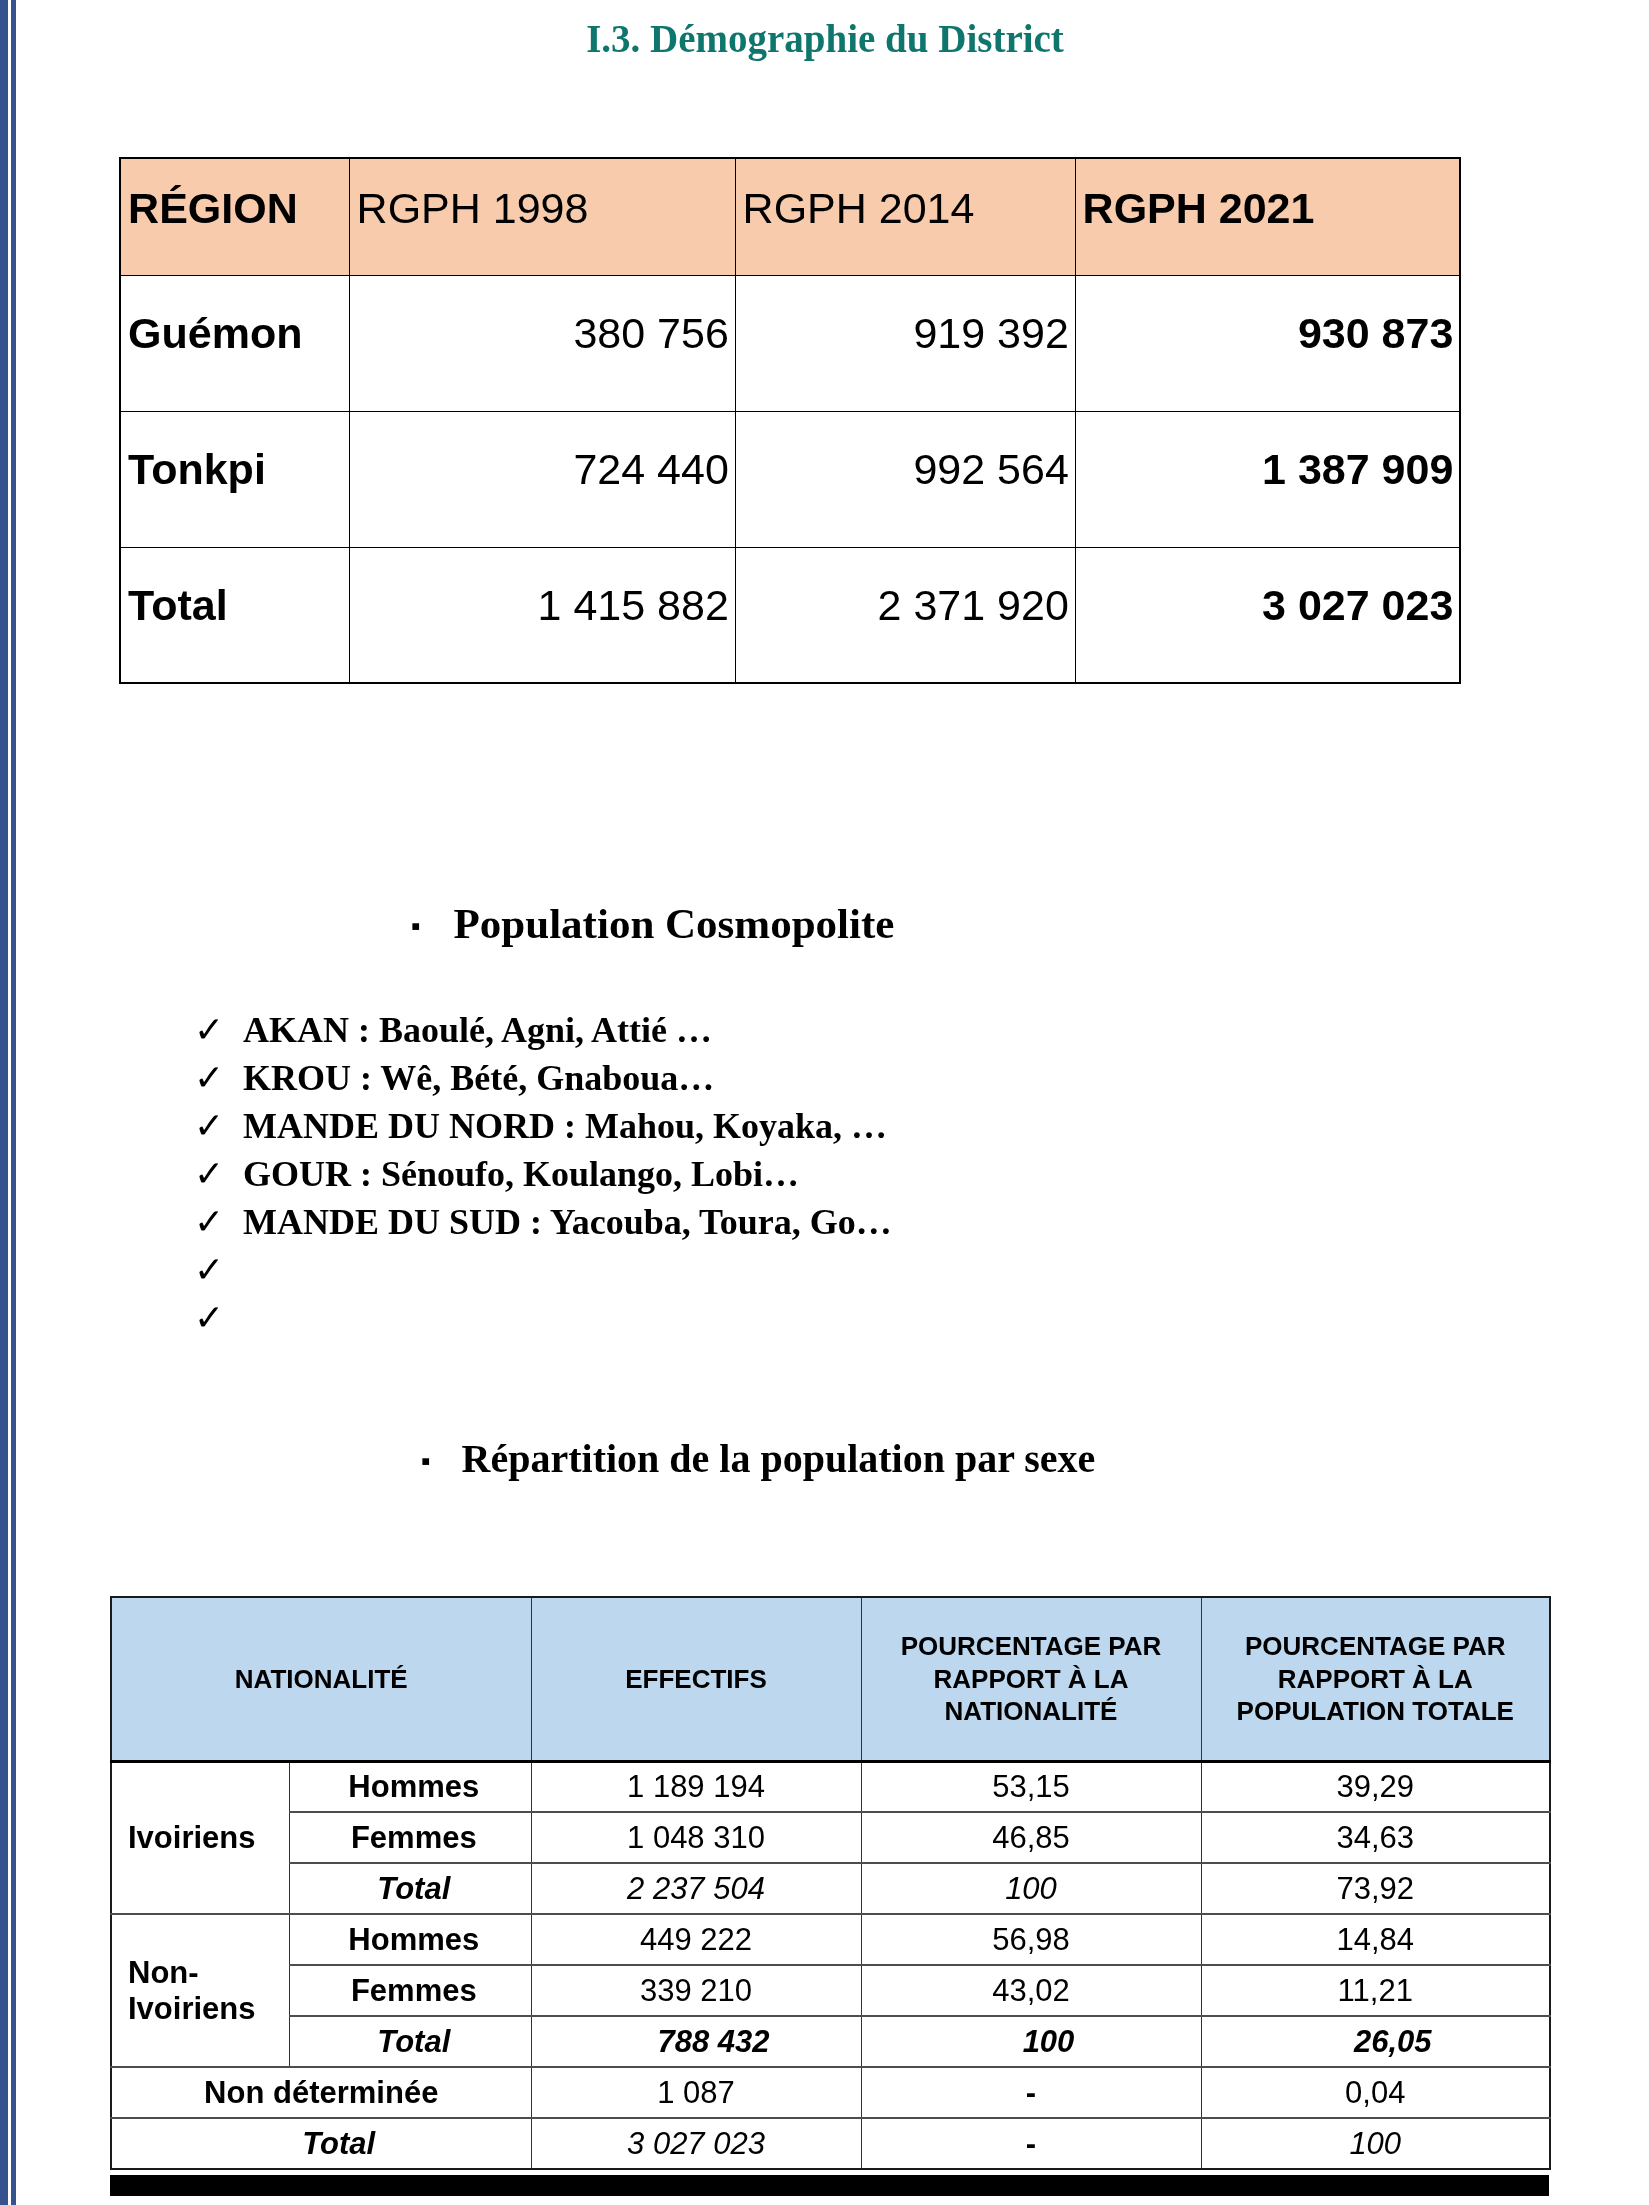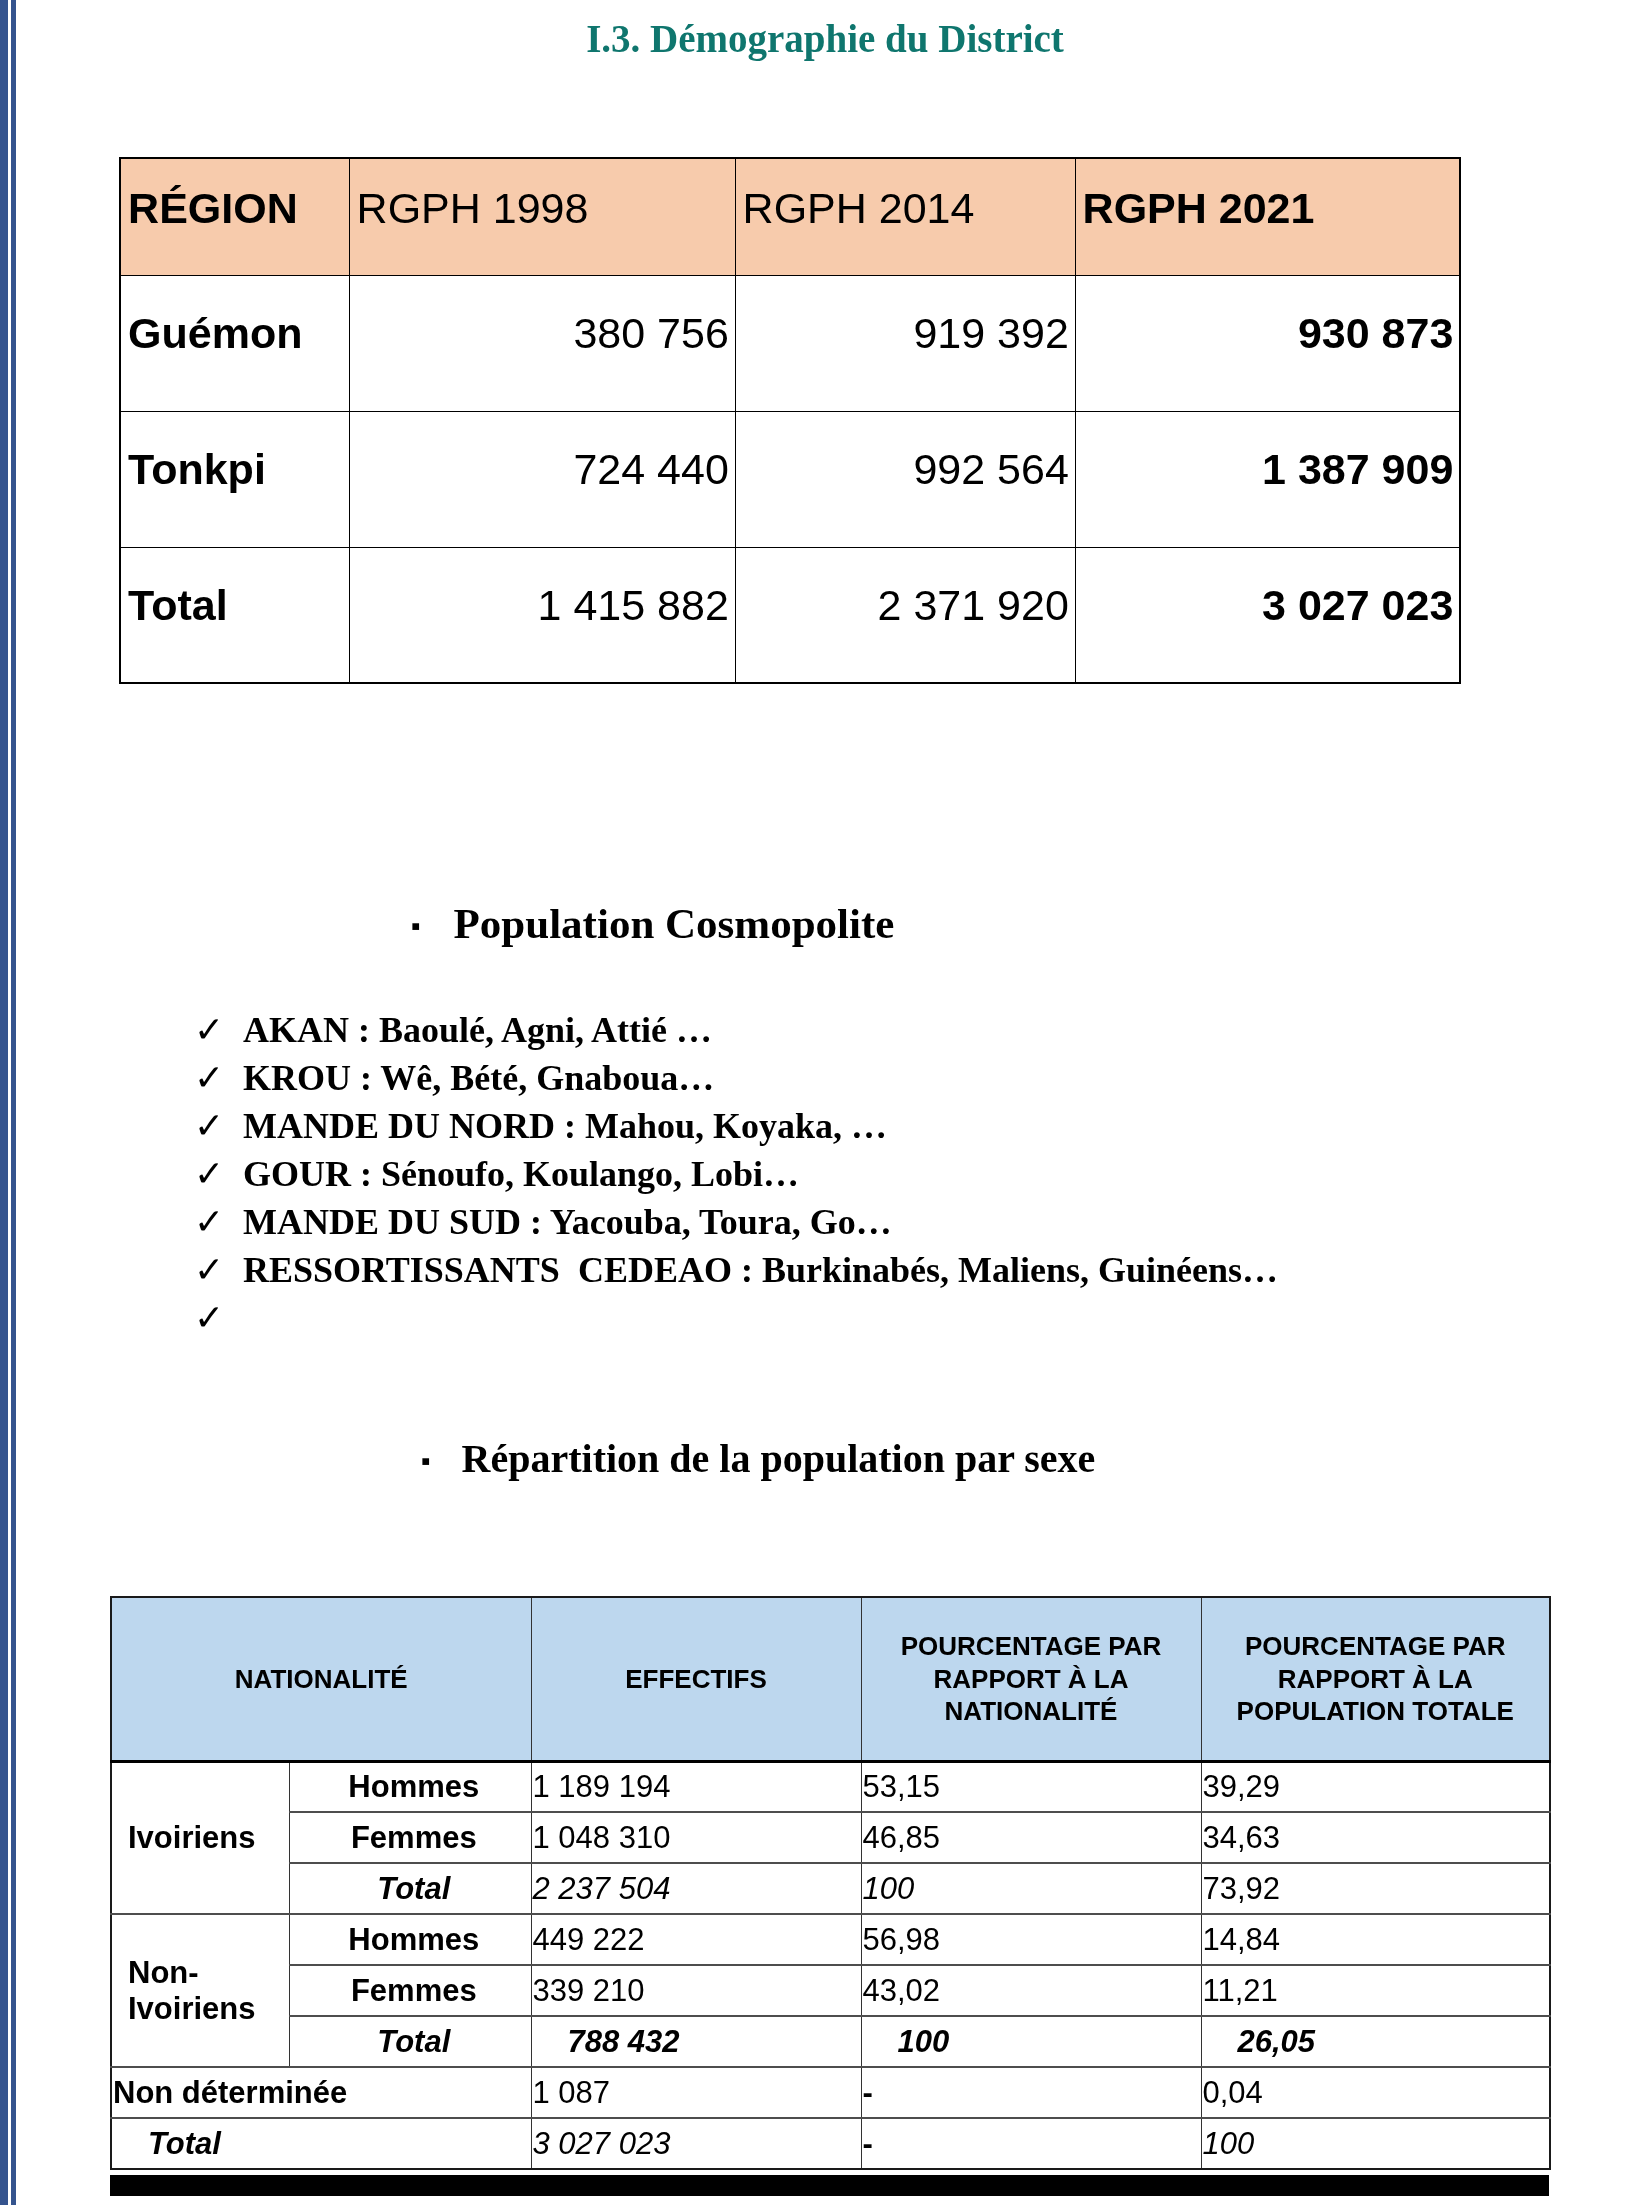--- a/index.html
+++ b/index.html
@@ -198,7 +198,6 @@
     </li>
     <li>
       <span class="check-mark">✓</span>
-      <span>RESSORTISSANTS  CEDEAO : Burkinabés, Maliens, Guinéens…</span>
     </li>
     <li>
       <span class="check-mark">✓</span>

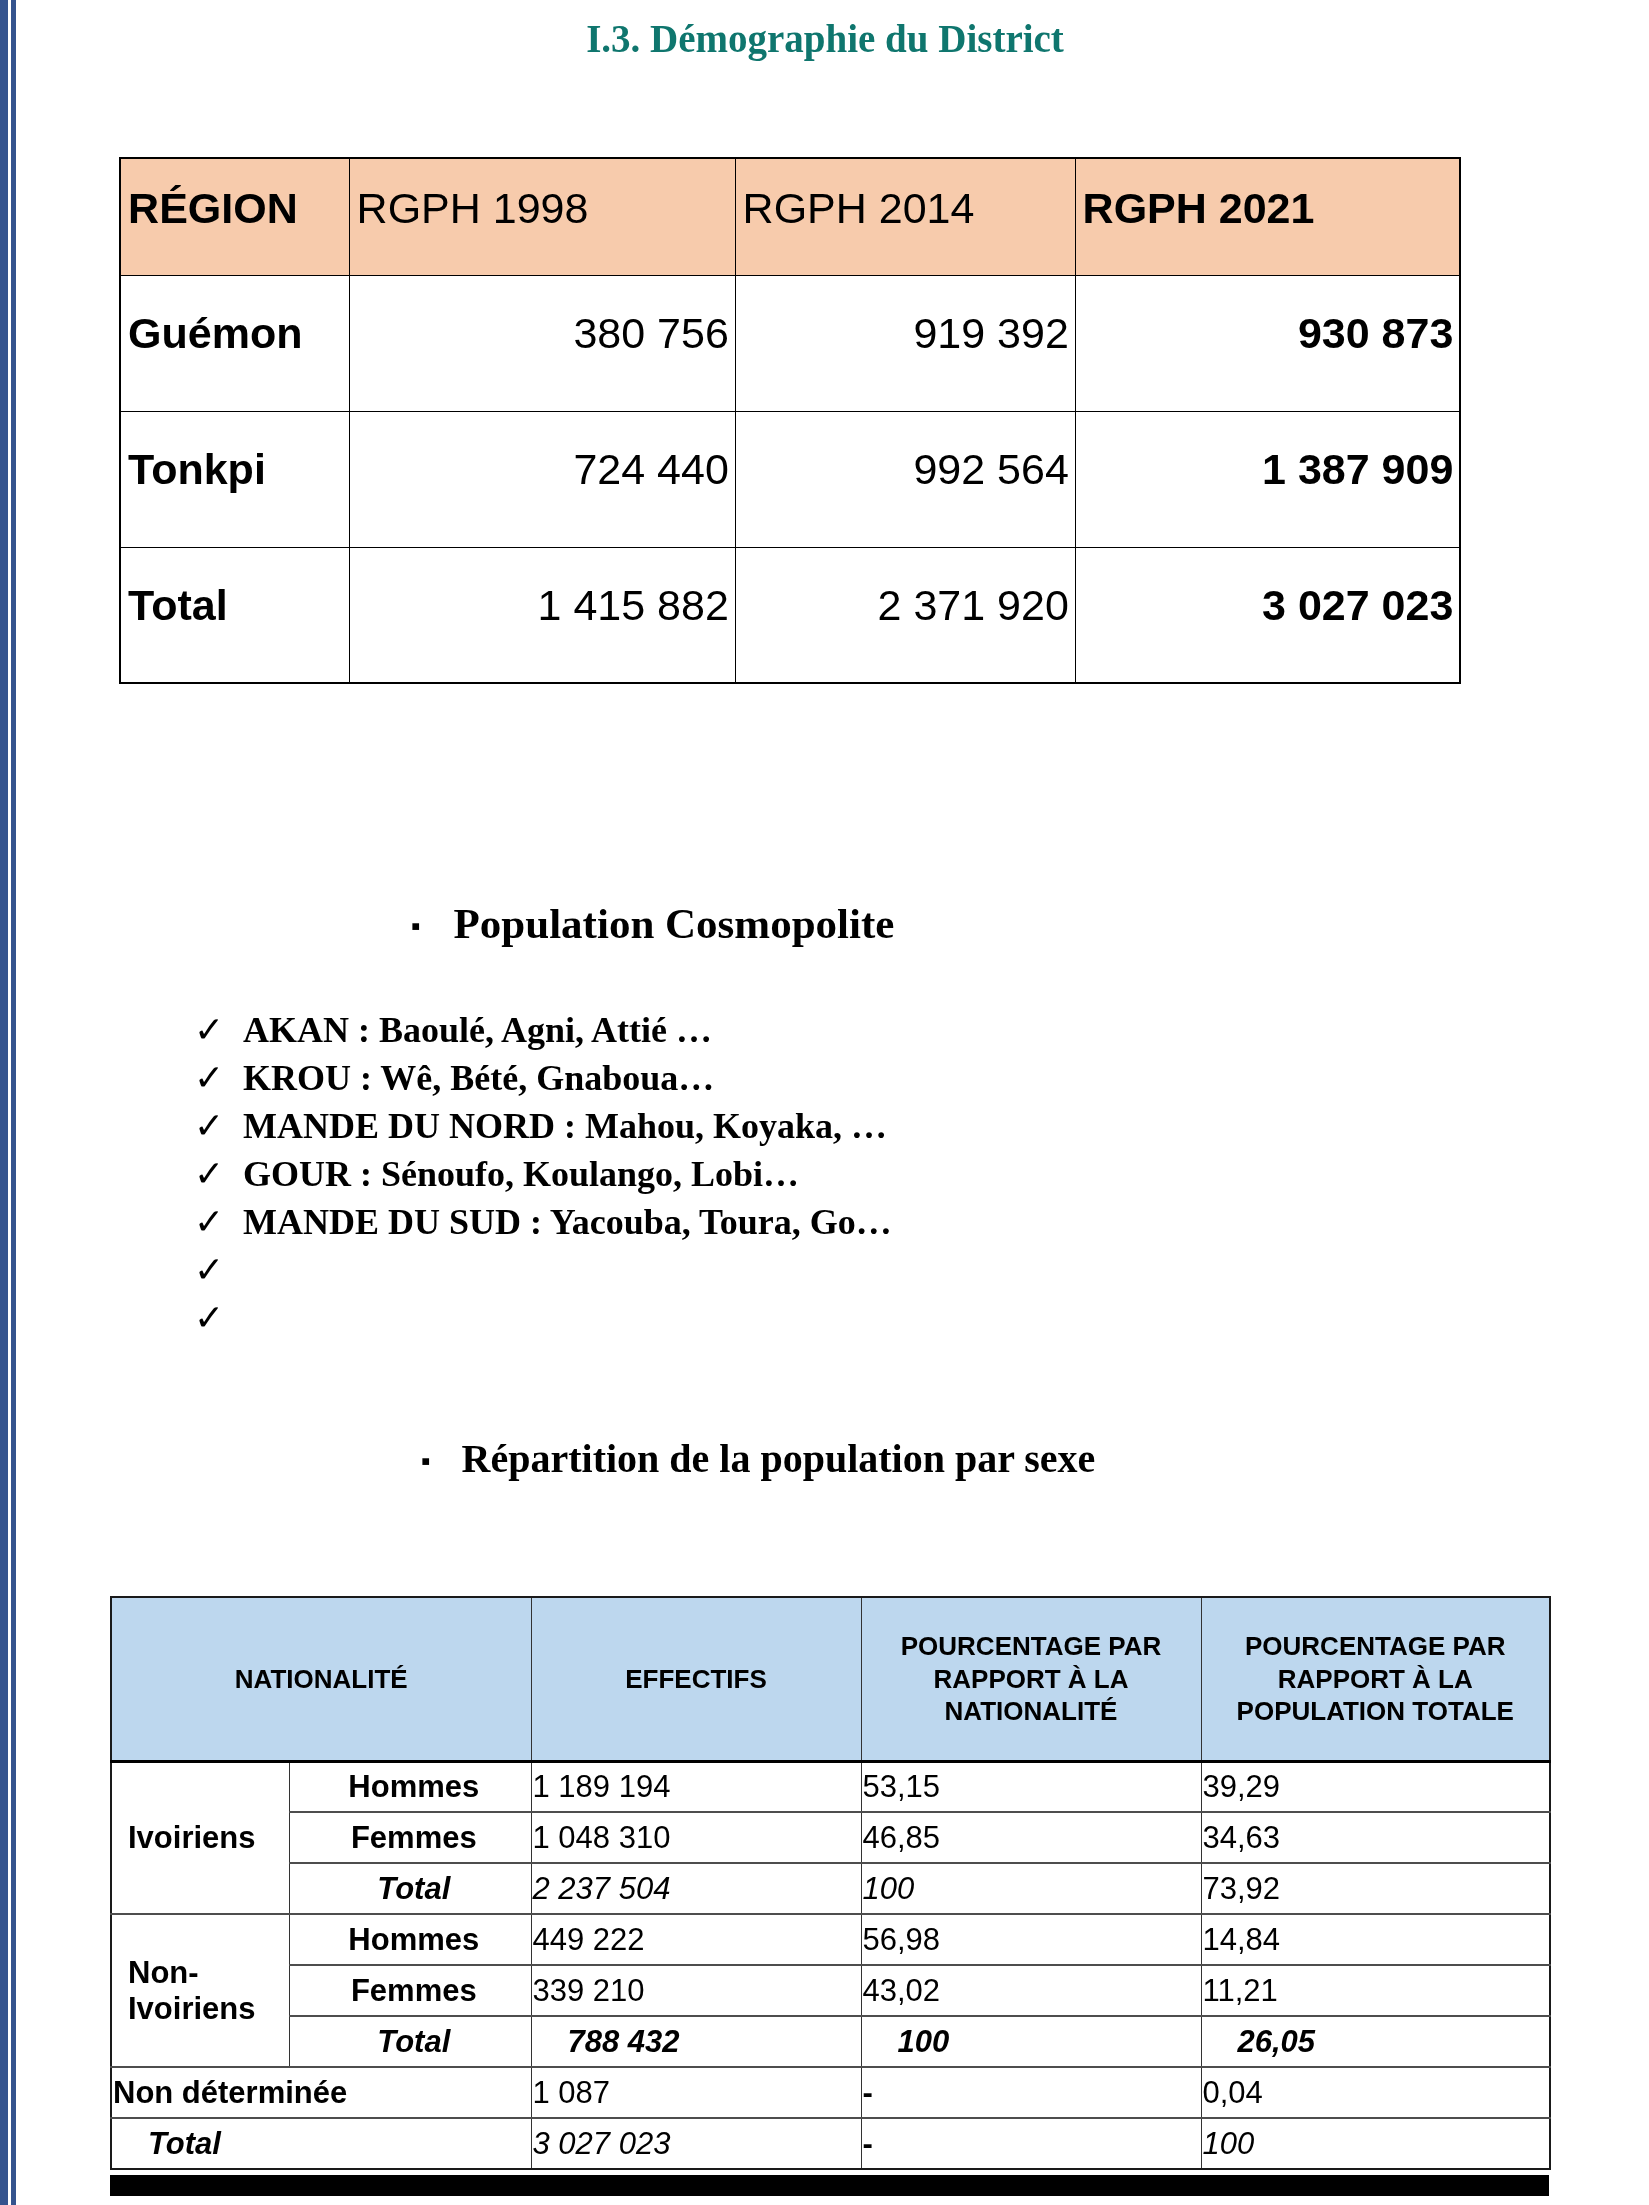--- a/index.html
+++ b/index.html
@@ -111,7 +111,7 @@
   .t2 td { vertical-align: middle; border-top: 2.9px double #4d4d4d; }
   .t2 td.grp { font-weight: bold; text-align: left; padding-left: 16px; vertical-align: middle; }
   .t2 td.lbl { font-weight: bold; text-align: center; padding-left: 8.6px; }
-  .t2 td.ctr { }
+  .t2 td.ctr { text-align: center; }
   .t2 .it { font-style: italic; }
   .t2 .bi { font-weight: bold; font-style: italic; padding-left: 36px; }
   .t2 .b  { font-weight: bold; }

